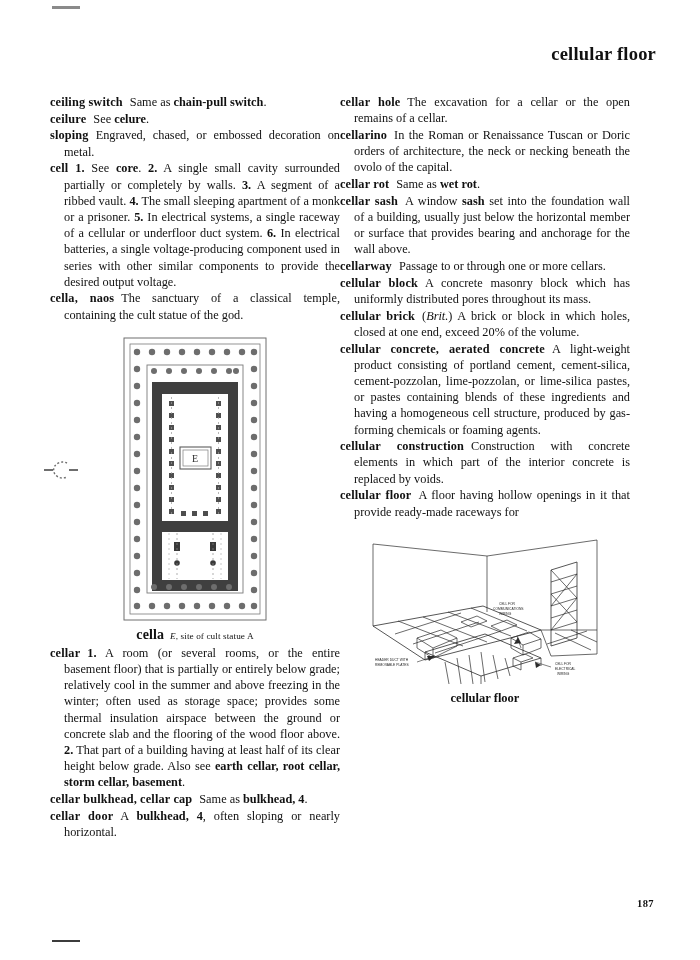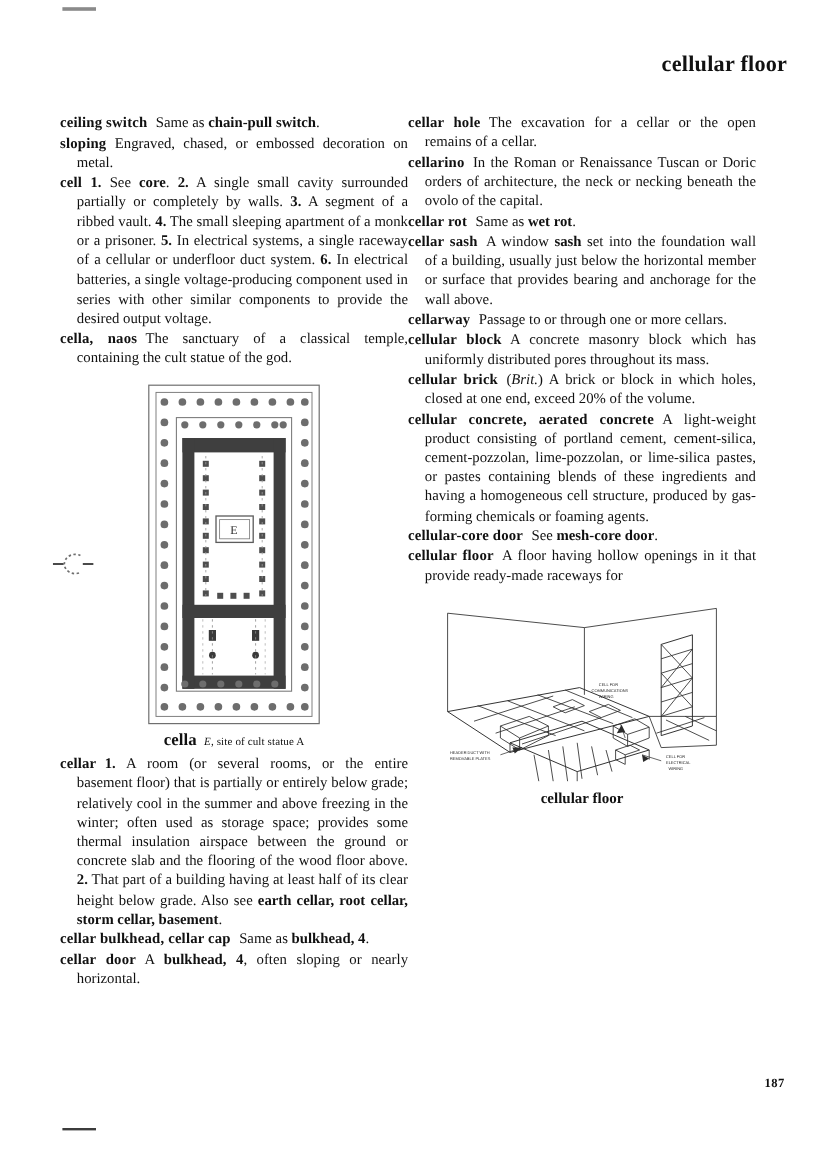--- a/index.html
+++ b/index.html
@@ -143,6 +143,7 @@
 
     <p class="entry"><span class="hw">ceiling switch</span><span class="sp"></span><span>Same as <b>chain-pull switch</b>.</span></p>
 
+    <p class="entry"><span class="hw">ceilure</span><span class="sp"></span><span>See <b>celure</b>.</span></p>
 
     <p class="entry"><span class="hw">sloping</span><span class="sp"></span><span>Engraved, chased, or embossed decoration on metal.</span></p>
 

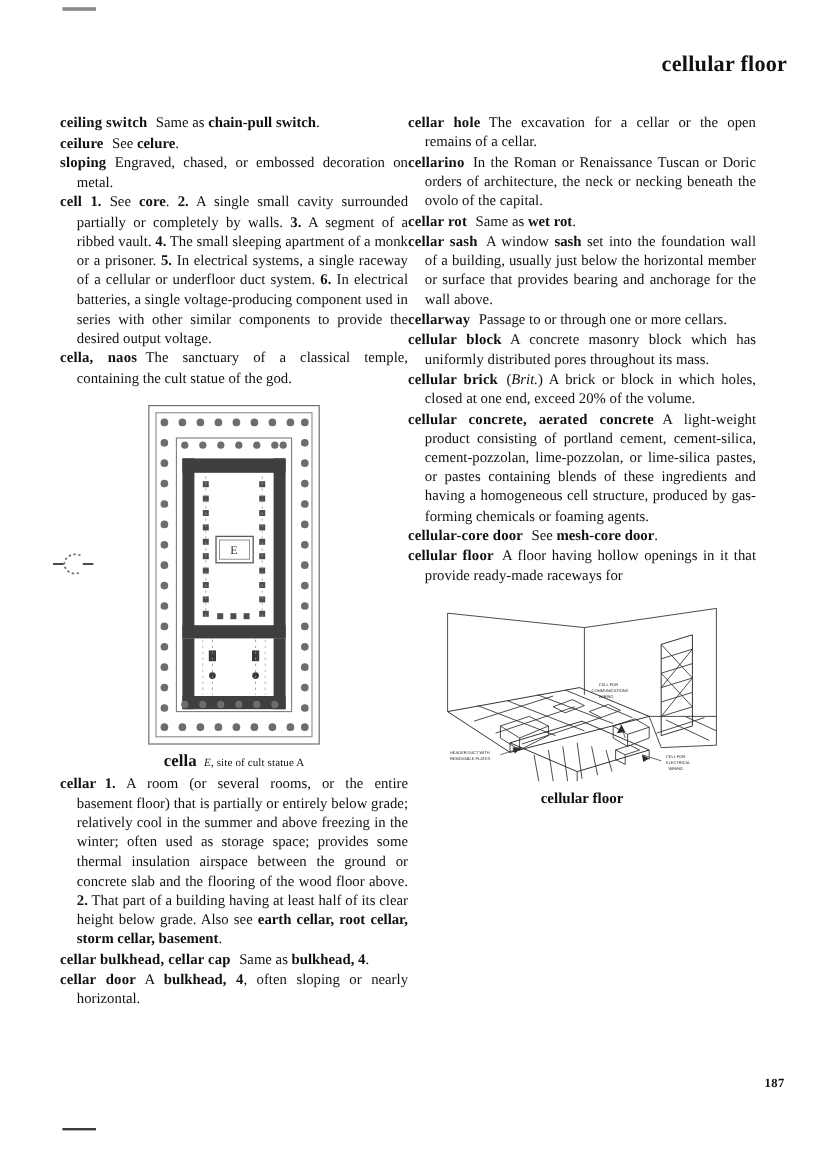--- a/index.html
+++ b/index.html
@@ -320,6 +320,7 @@
 
     <p class="entry"><span class="hw">cellular concrete, aerated concrete</span><span class="sp"></span><span>A light-weight product consisting of portland cement, cement-silica, cement-pozzolan, lime-pozzolan, or lime-silica pastes, or pastes containing blends of these ingredients and having a homogeneous cell structure, produced by gas-forming chemicals or foaming agents.</span></p>
 
+    <p class="entry"><span class="hw">cellular construction</span><span class="sp"></span><span>Construction with concrete elements in which part of the interior concrete is replaced by voids.</span></p>
 
     <p class="entry"><span class="hw">cellular-core door</span><span class="sp"></span><span>See <b>mesh-core door</b>.</span></p>
 

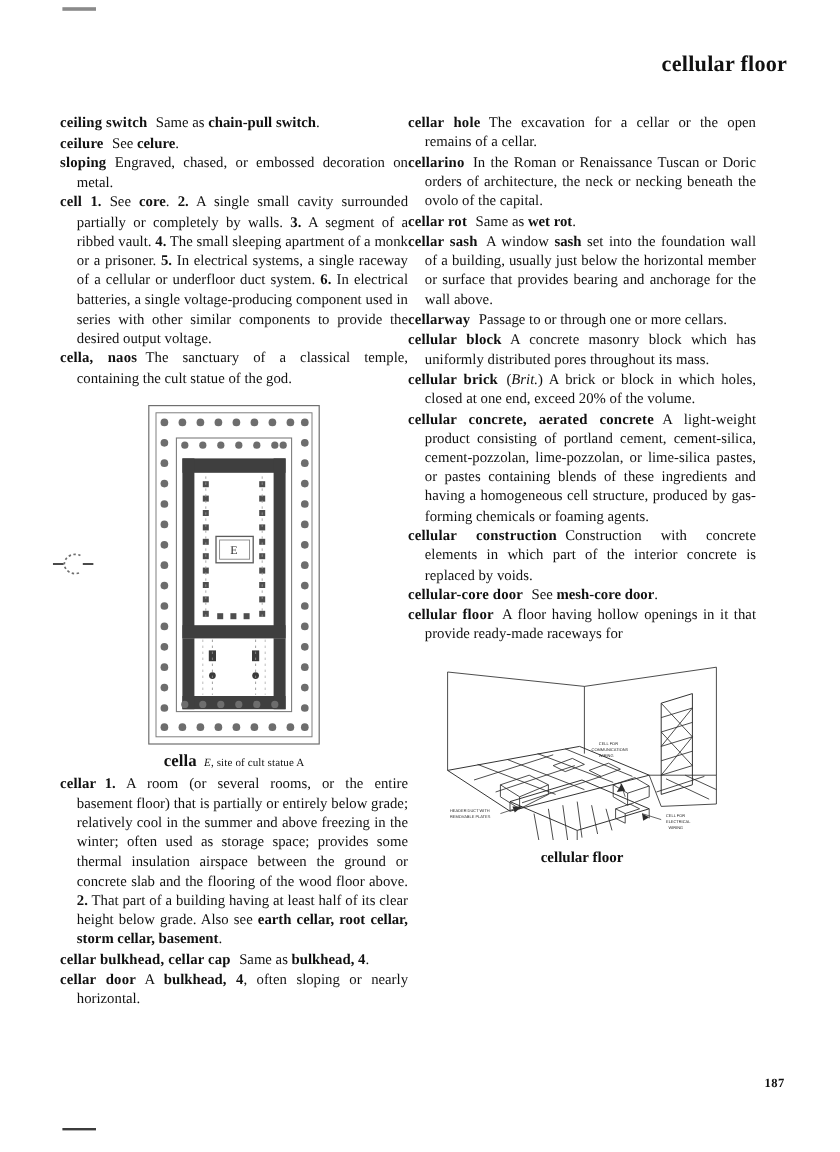--- a/index.html
+++ b/index.html
@@ -322,7 +322,6 @@
 
     <p class="entry"><span class="hw">cellular construction</span><span class="sp"></span><span>Construction with concrete elements in which part of the interior concrete is replaced by voids.</span></p>
 
-    <p class="entry"><span class="hw">cellular-core door</span><span class="sp"></span><span>See <b>mesh-core door</b>.</span></p>
 
     <p class="entry"><span class="hw">cellular floor</span><span class="sp"></span><span>A floor having hollow openings in it that provide ready-made raceways for</span></p>
 

